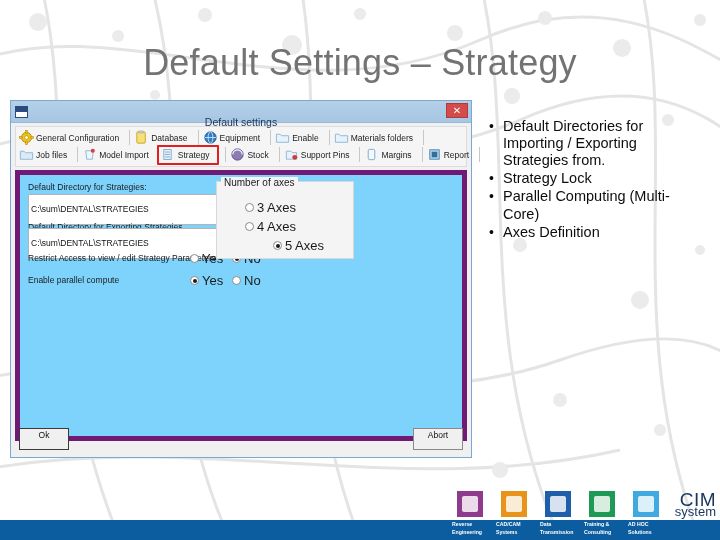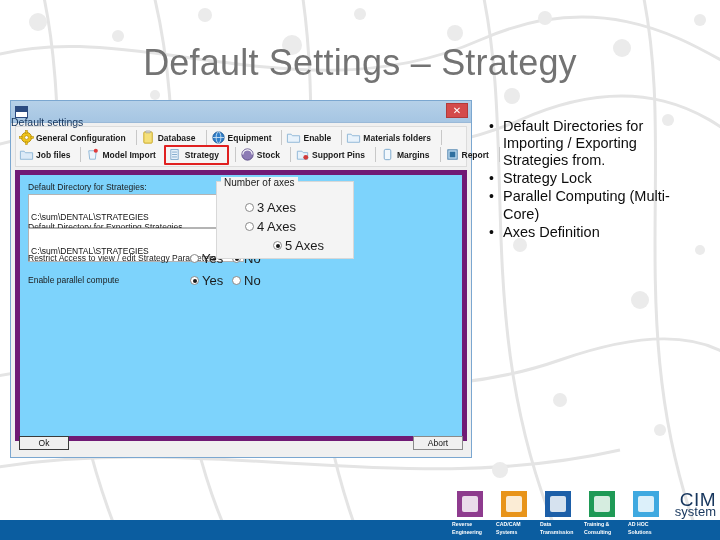--- a/index.html
+++ b/index.html
@@ -43,7 +43,7 @@
   }
   #title-icon:before{content:"";position:absolute;left:0;top:0;right:0;height:5px;background:#2a4a80;}
   #title-text{
-    position:absolute;left:0;right:0;text-align:left;
+    position:absolute;left:0;right:0;text-align:center;
     font-size:10.5px;color:#17365d;margin-top:20px;
   }
   #close-btn{

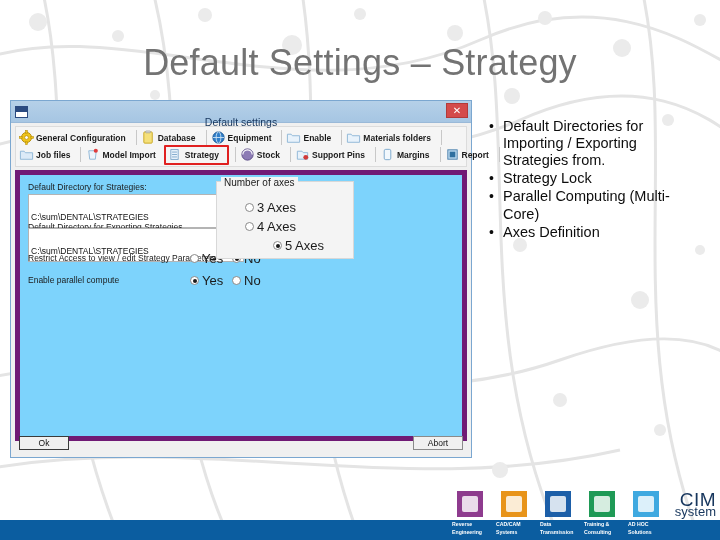--- a/index.html
+++ b/index.html
@@ -60,7 +60,7 @@
   .tb-row{display:flex;align-items:center;height:17px;padding-left:3px;}
   .tb-item{display:flex;align-items:center;height:17px;}
   .tb-ico{width:15px;height:15px;flex:0 0 15px;margin-right:2px;position:relative;}
-  .tb-lab{font-size:8.5px;color:#1b1b1b;white-space:nowrap;padding-right:6px;font-weight:bold;}
+  .tb-lab{font-size:8.5px;color:#1b1b1b;white-space:nowrap;padding-right:6px;}
   .tb-sep{width:1px;height:15px;background:#c8c8c8;margin:0 4px;flex:0 0 1px;}
   .tb-item.highlight{border:2px solid #e02020;border-radius:1px;padding:0 2px;height:16px;margin:0 2px;}
 

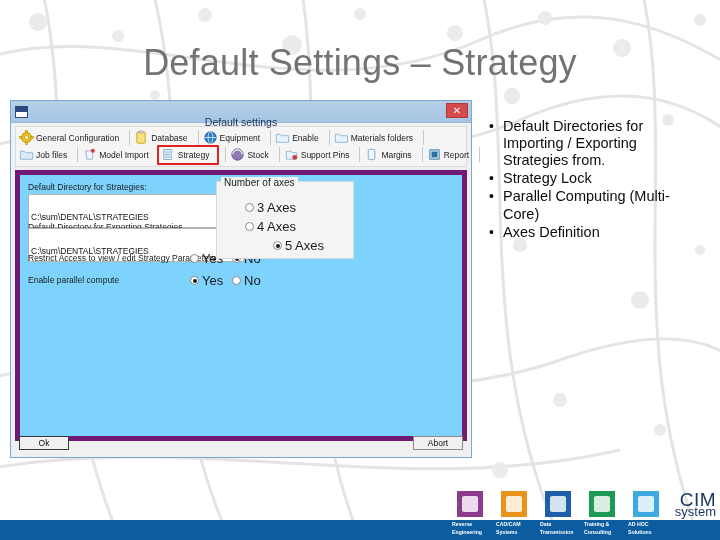--- a/index.html
+++ b/index.html
@@ -72,7 +72,7 @@
   .lbl{position:absolute;font-size:8.5px;color:#1b1b1b;white-space:nowrap;}
   .txtbox{
     position:absolute;height:31px;background:#fff;border:1px solid #b4b4b4;
-    font-size:8.5px;color:#111;padding:16px 2px;line-height:13px;box-sizing:border-box;
+    font-size:8.5px;color:#111;padding:8px 2px;line-height:13px;box-sizing:border-box;
     overflow:hidden;white-space:nowrap;
   }
   .browse{

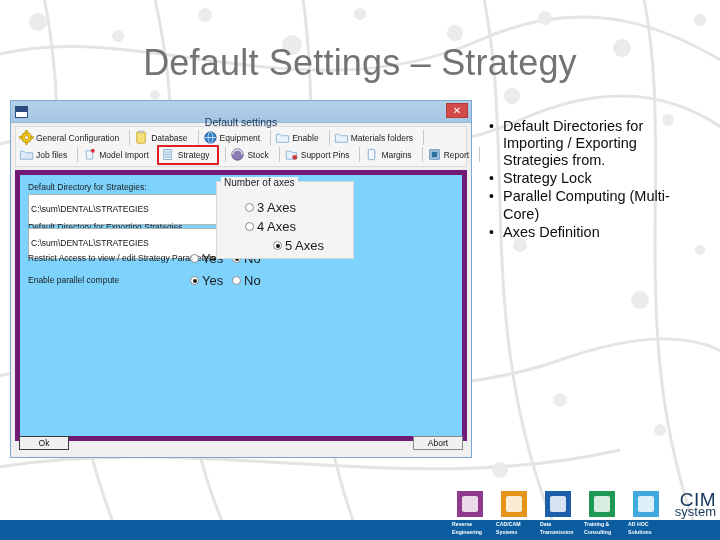--- a/index.html
+++ b/index.html
@@ -101,7 +101,7 @@
 
   
   .dlgbtn{
-    position:absolute;height:14px;background:#f0f0f0;border:1px solid #8a8a8a;
+    position:absolute;height:22px;background:#f0f0f0;border:1px solid #8a8a8a;
     font-size:8.5px;color:#111;text-align:center;line-height:13px;box-sizing:border-box;
   }
   #ok-btn{left:8px;bottom:7px;width:50px;border:1px solid #3a3a3a;}

